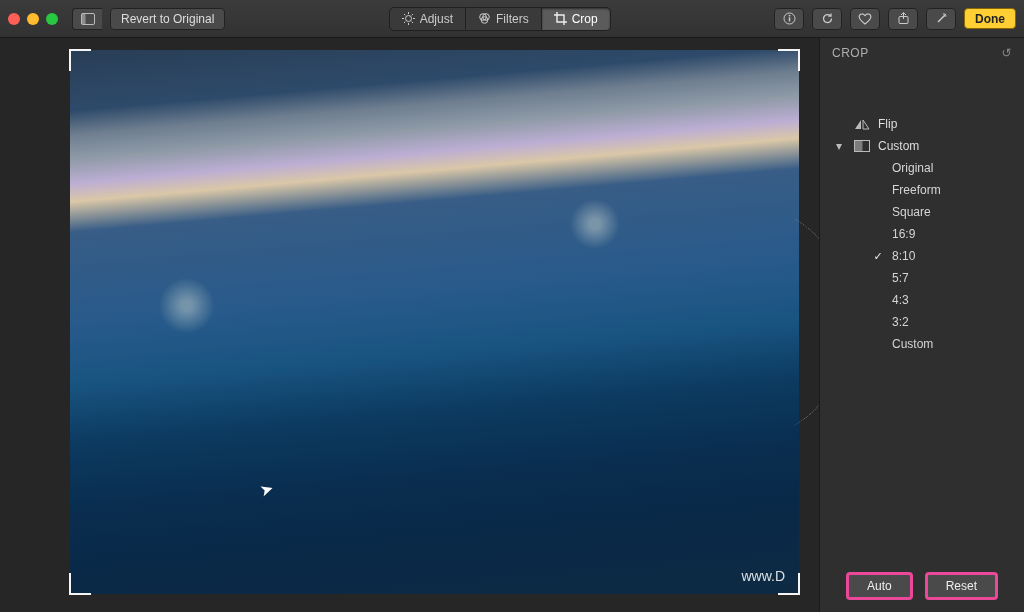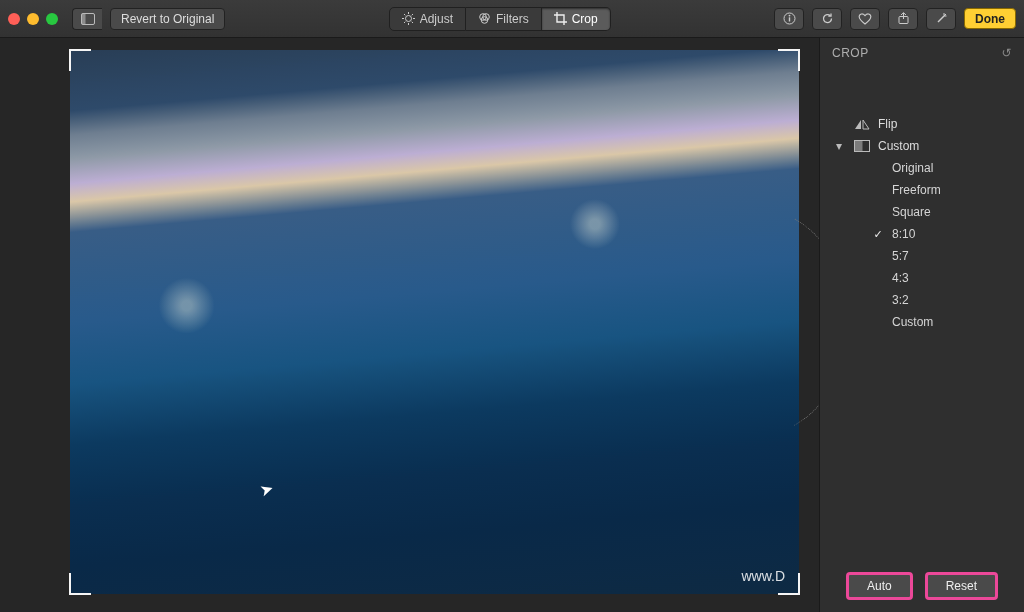--- a/index.html
+++ b/index.html
@@ -268,6 +268,10 @@
           <span>Square</span>
         </div>
         <div class="row sub">
+          <span class="check"></span>
+          <span>16:9</span>
+        </div>
+        <div class="row sub">
           <span class="check">✓</span>
           <span>8:10</span>
         </div>

